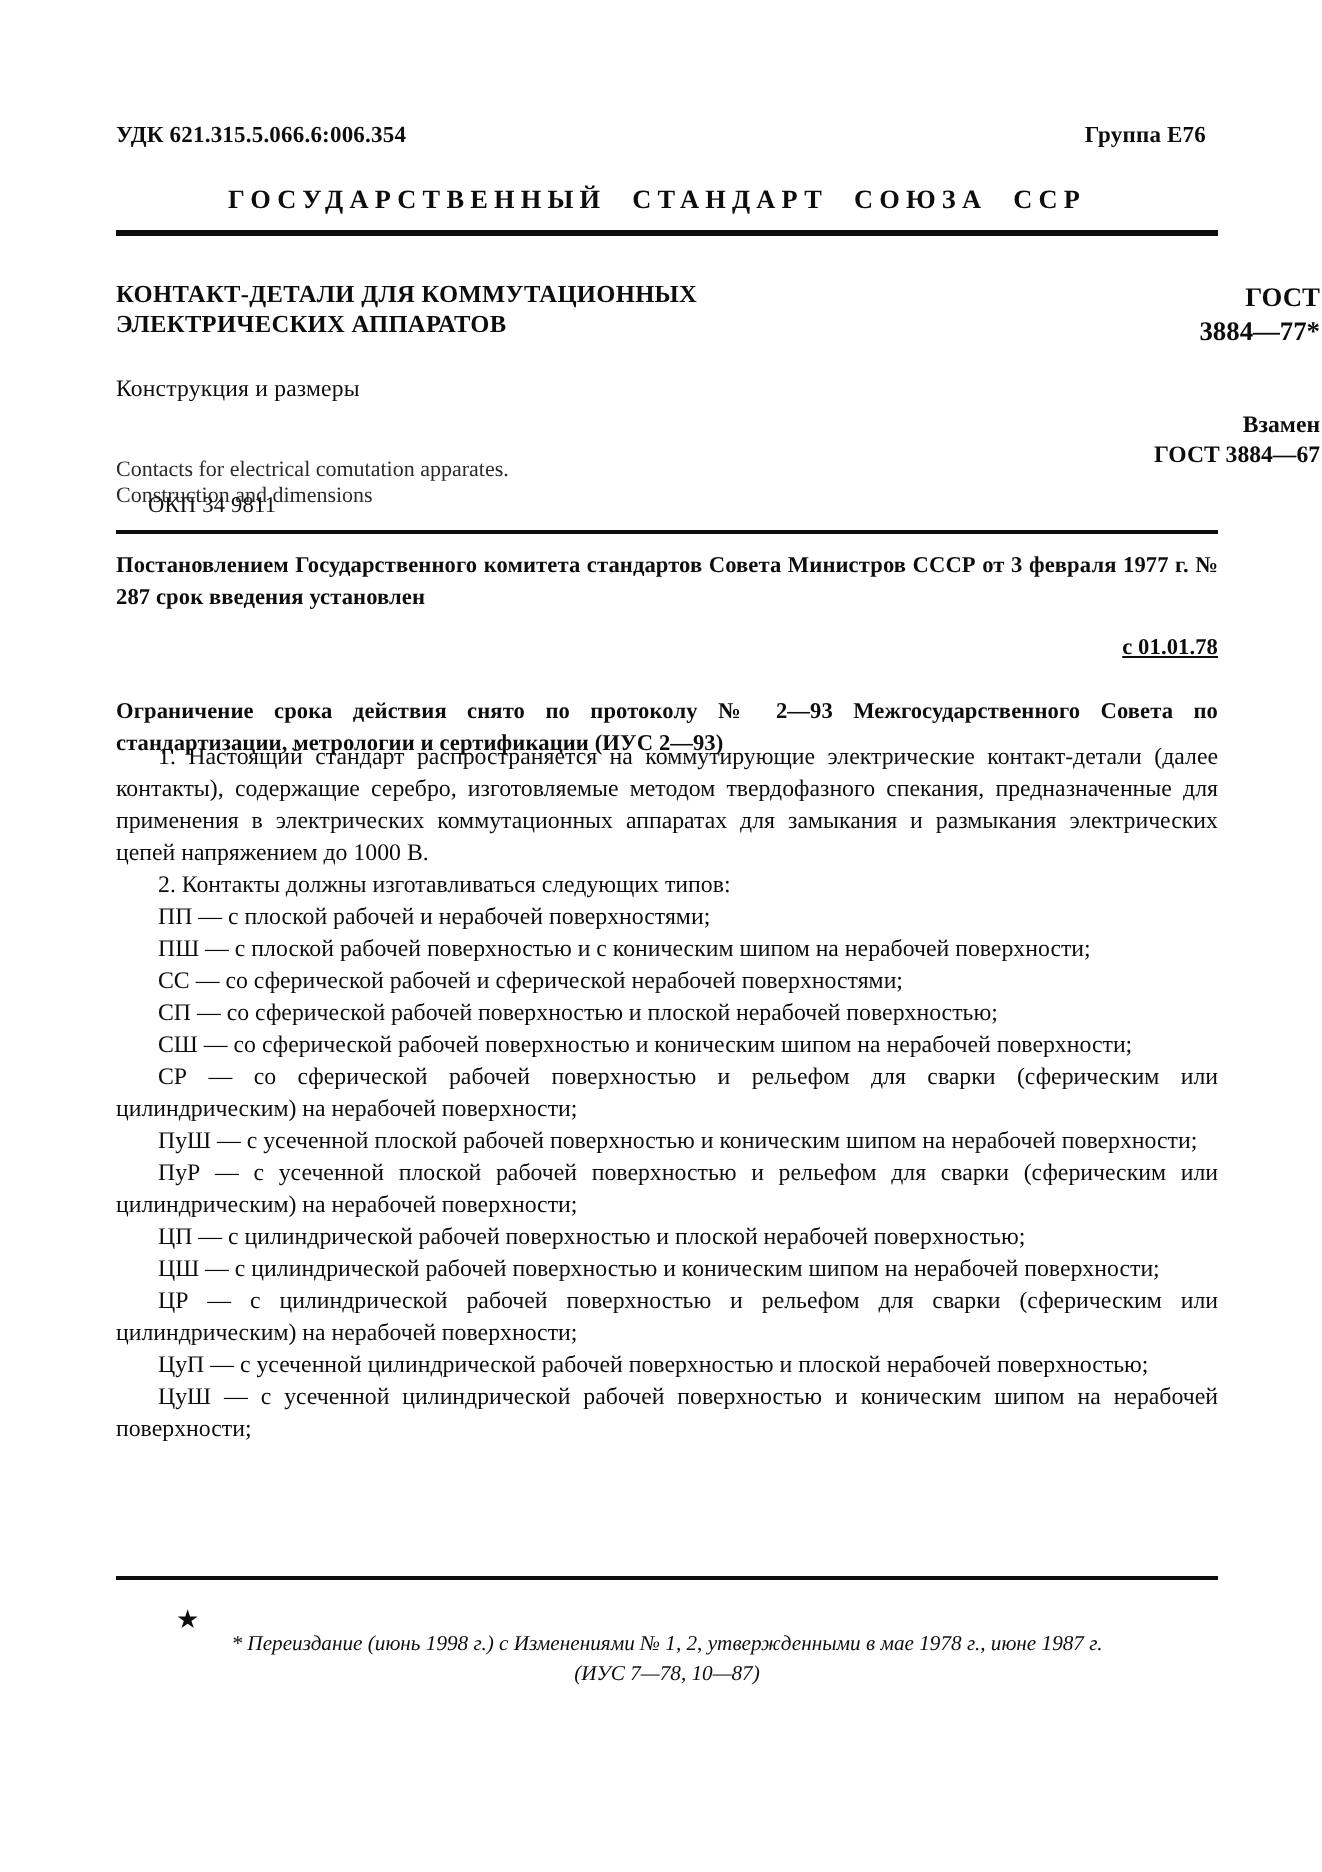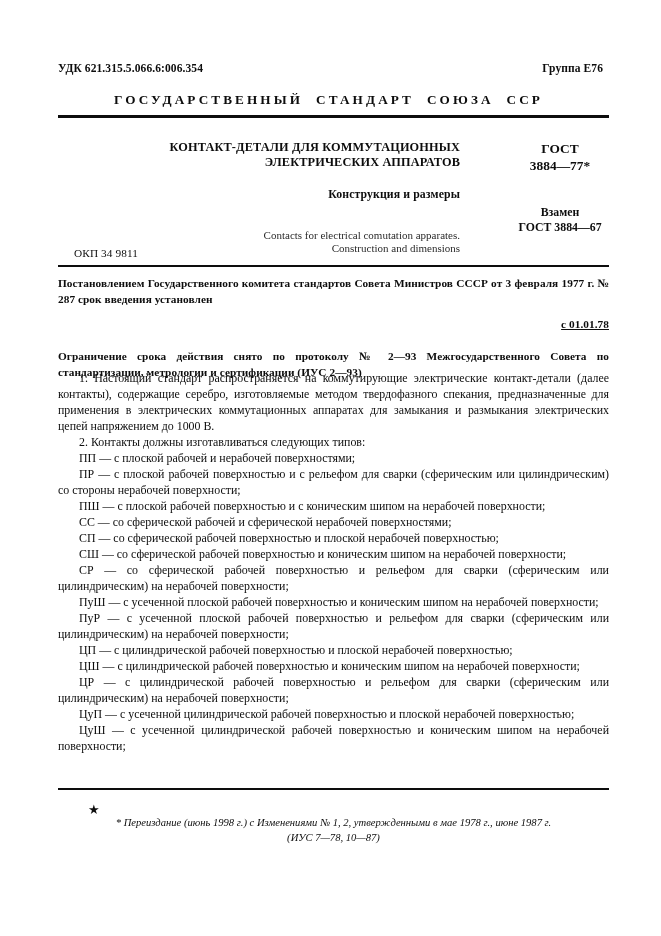--- a/index.html
+++ b/index.html
@@ -63,7 +63,7 @@
   }
   .title-left {
     width: 402px;
-    text-align: right;
+    text-align: left;
   }
   .title-main {
     font-size: 12.3px;

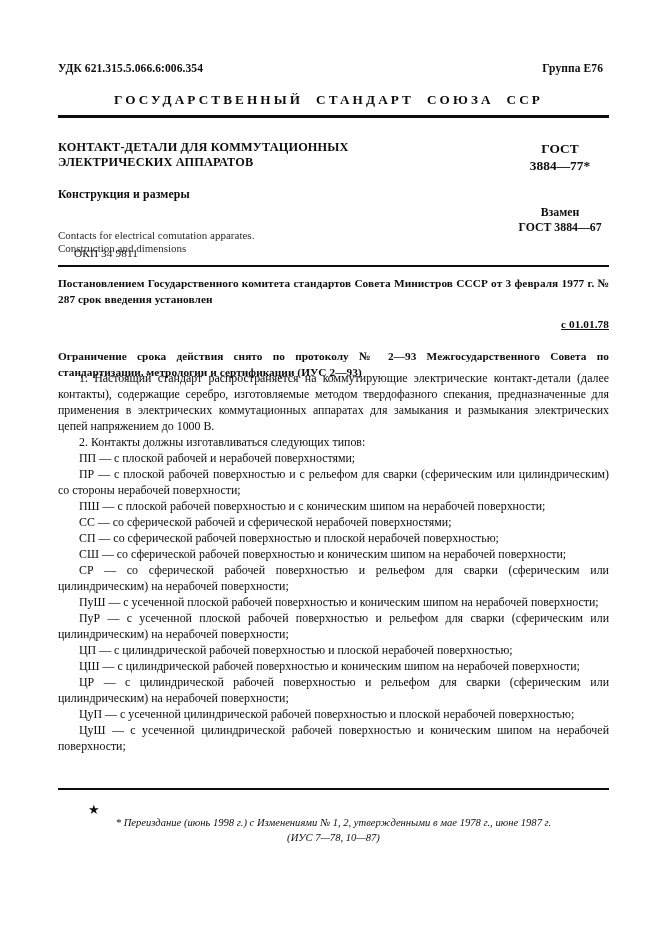--- a/index.html
+++ b/index.html
@@ -85,7 +85,7 @@
   }
   .title-right {
     width: 200px;
-    text-align: center;
+    text-align: right;
     font-weight: bold;
   }
   .gost-num {

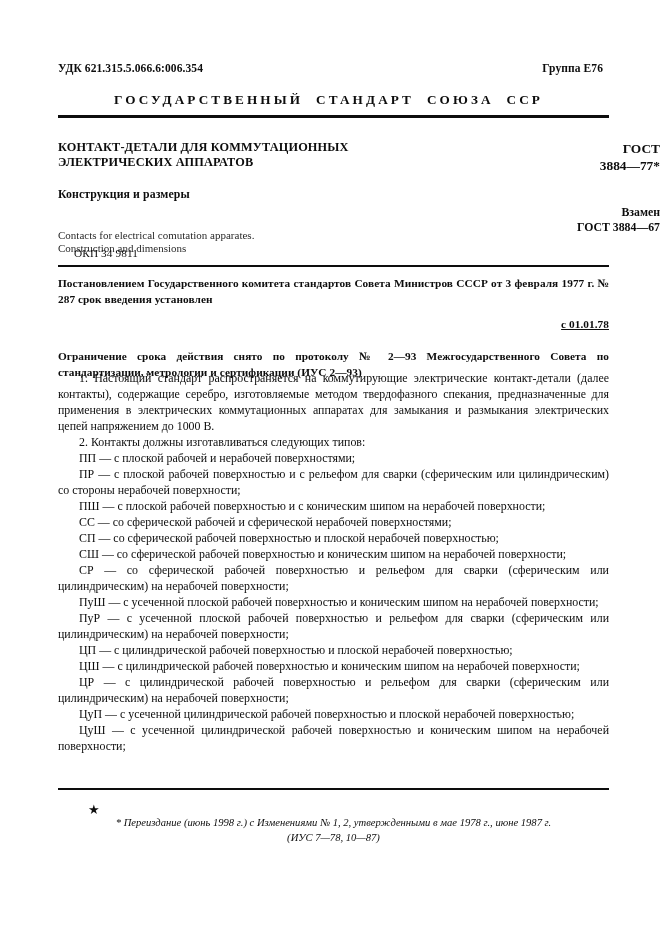--- a/index.html
+++ b/index.html
@@ -73,7 +73,7 @@
   }
   .title-sub {
     font-size: 11.8px;
-    font-weight: bold;
+    font-weight: normal;
     margin-top: 16px;
     letter-spacing: 0.1px;
   }

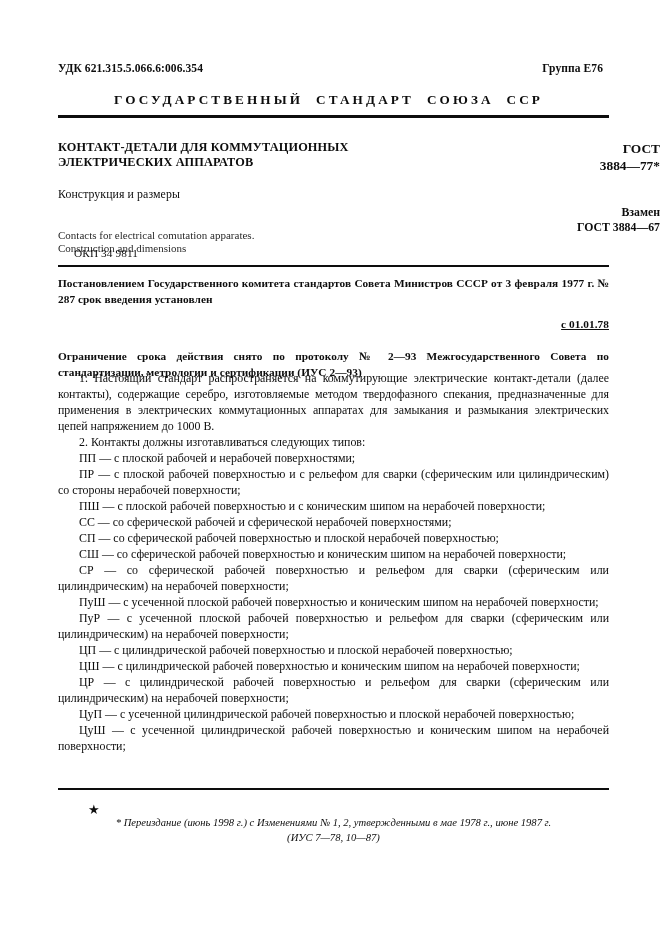--- a/index.html
+++ b/index.html
@@ -251,7 +251,6 @@
     <p>1. Настоящий стандарт распространяется на коммутирующие электрические контакт-детали (далее контакты), содержащие серебро, изготовляемые методом твердофазного спекания, предназначенные для применения в электрических коммутационных аппаратах для замыкания и размыкания электрических цепей напряжением до 1000 В.</p>
     <p>2. Контакты должны изготавливаться следующих типов:</p>
     <p>ПП — с плоской рабочей и нерабочей поверхностями;</p>
-    <p>ПР — с плоской рабочей поверхностью и с рельефом для сварки (сферическим или цилиндрическим) со стороны нерабочей поверхности;</p>
     <p>ПШ — с плоской рабочей поверхностью и с коническим шипом на нерабочей поверхности;</p>
     <p>СС — со сферической рабочей и сферической нерабочей поверхностями;</p>
     <p>СП — со сферической рабочей поверхностью и плоской нерабочей поверхностью;</p>

